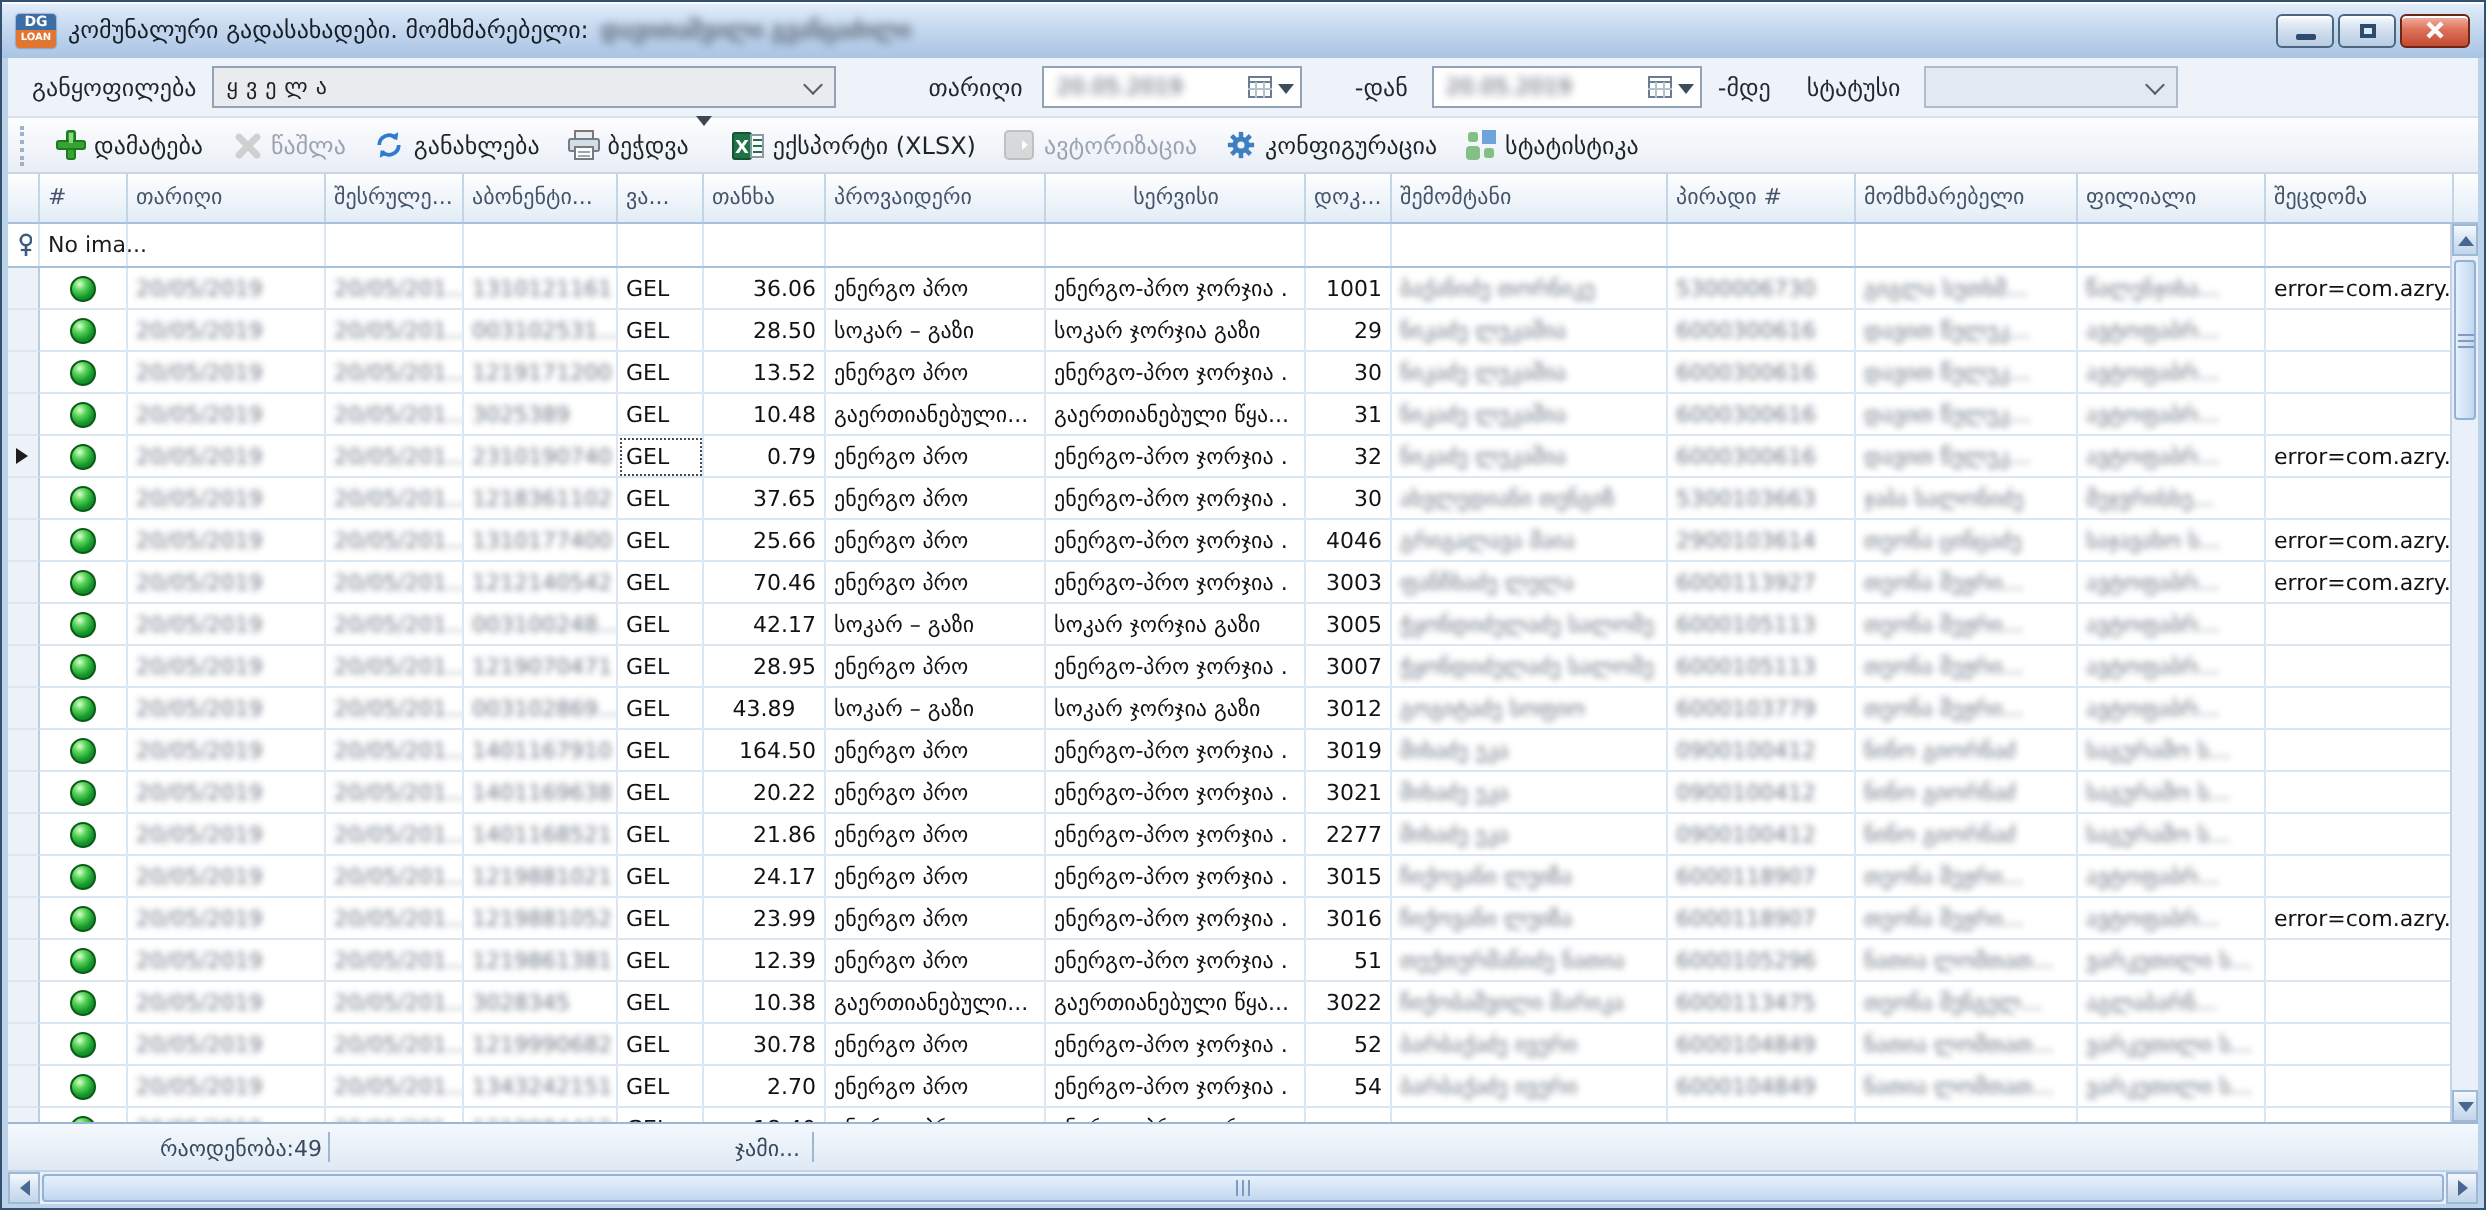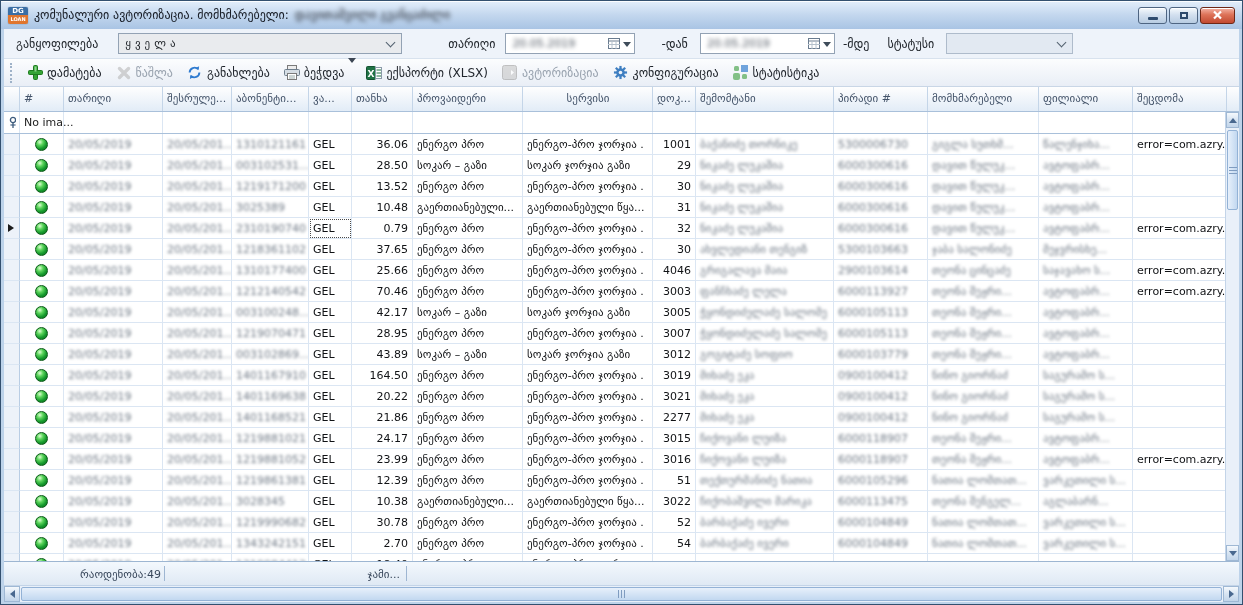--- a/index.html
+++ b/index.html
@@ -106,7 +106,7 @@
       <span class="ai-top">DG</span>
       <span class="ai-bot">LOAN</span>
     </span>
-    <span class="tb-title">კომუნალური ავტორიზაცია. მომხმარებელი:</span>
+    <span class="tb-title">კომუნალური გადასახადები. მომხმარებელი:</span>
     <span class="tb-user">დავითაშვილი გვანცაძილი</span>
     <span class="winbtns">
       <span class="wbtn">

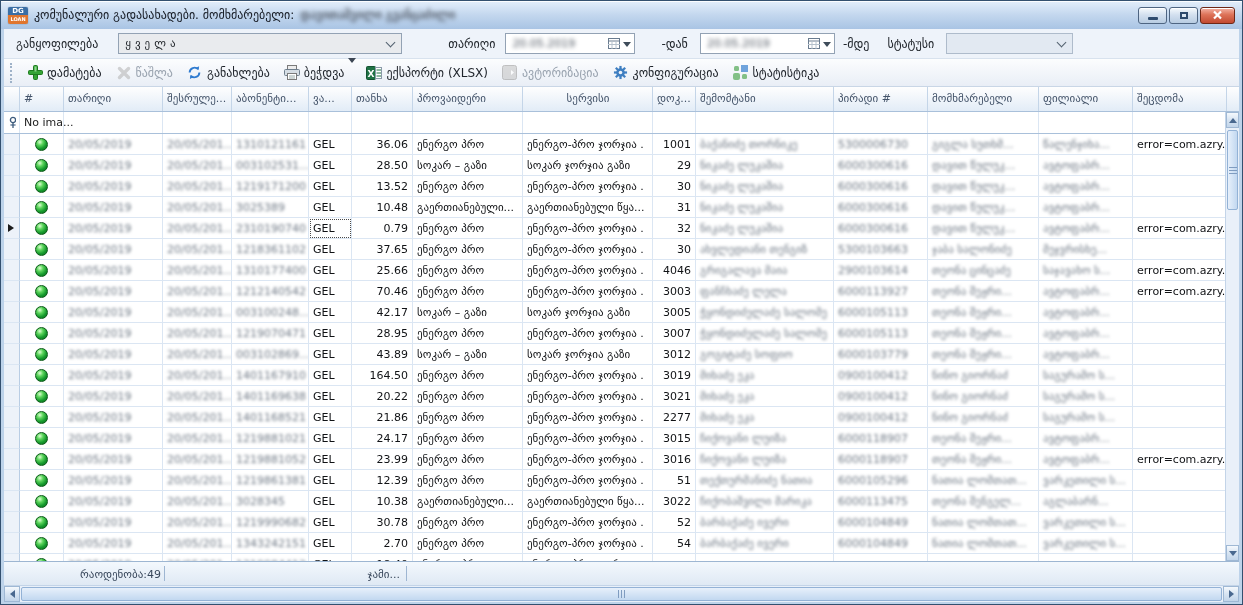--- a/index.html
+++ b/index.html
@@ -127,7 +127,7 @@
 
     <div class="filterbar">
       <span class="flabel" style="margin-left:12px">განყოფილება</span>
-      <span class="combo" style="width:284px;margin-left:20px">
+      <span class="combo" style="width:312px;margin-left:8px">
         <span class="combo-val">ყველა</span>
         <span class="chev"></span>
       </span>

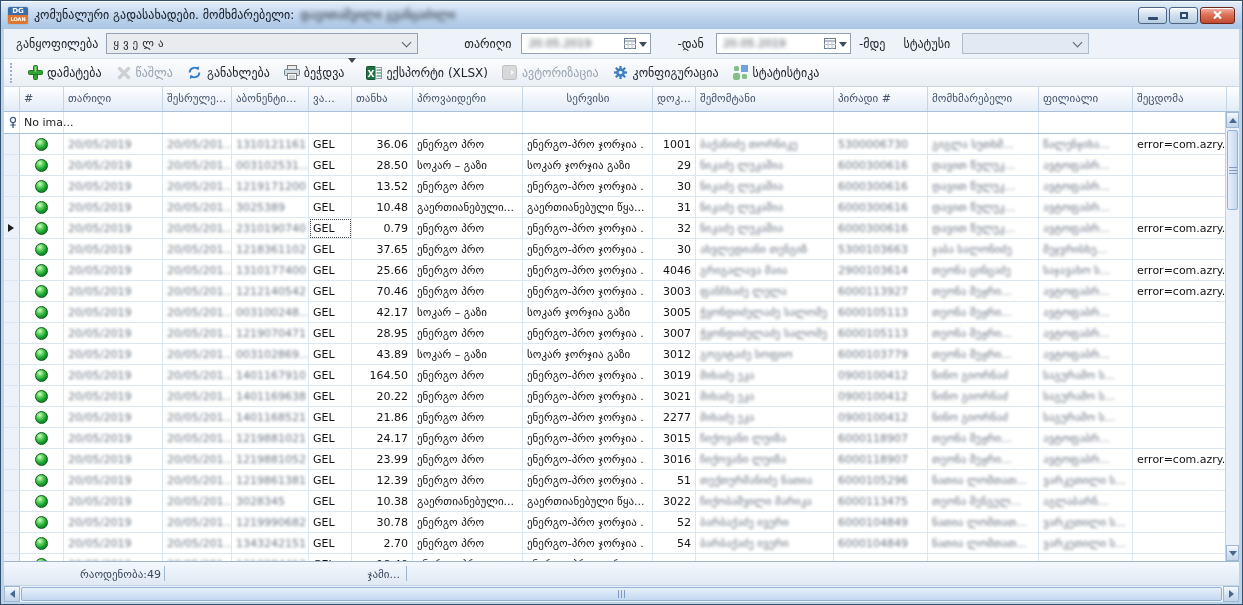--- a/index.html
+++ b/index.html
@@ -504,7 +504,7 @@
             <div class="cell c-exec" style="width: 69px;"><span class="blurred">20/05/201...</span></div>
             <div class="cell c-account" style="width: 77px;"><span class="blurred">003102869...</span></div>
             <div class="cell c-currency" style="width: 43px;"><span>GEL</span></div>
-            <div class="cell c-amount right" style="width: 61px;"><span>43.89</span></div>
+            <div class="cell c-amount right" style="width: 61px; text-align: center;"><span>43.89</span></div>
             <div class="cell c-provider" style="width: 110px;"><span>სოკარ – გაზი</span></div>
             <div class="cell c-service" style="width: 130px;"><span>სოკარ ჯორჯია გაზი</span></div>
             <div class="cell c-doc right" style="width: 43px;"><span>3012</span></div>

